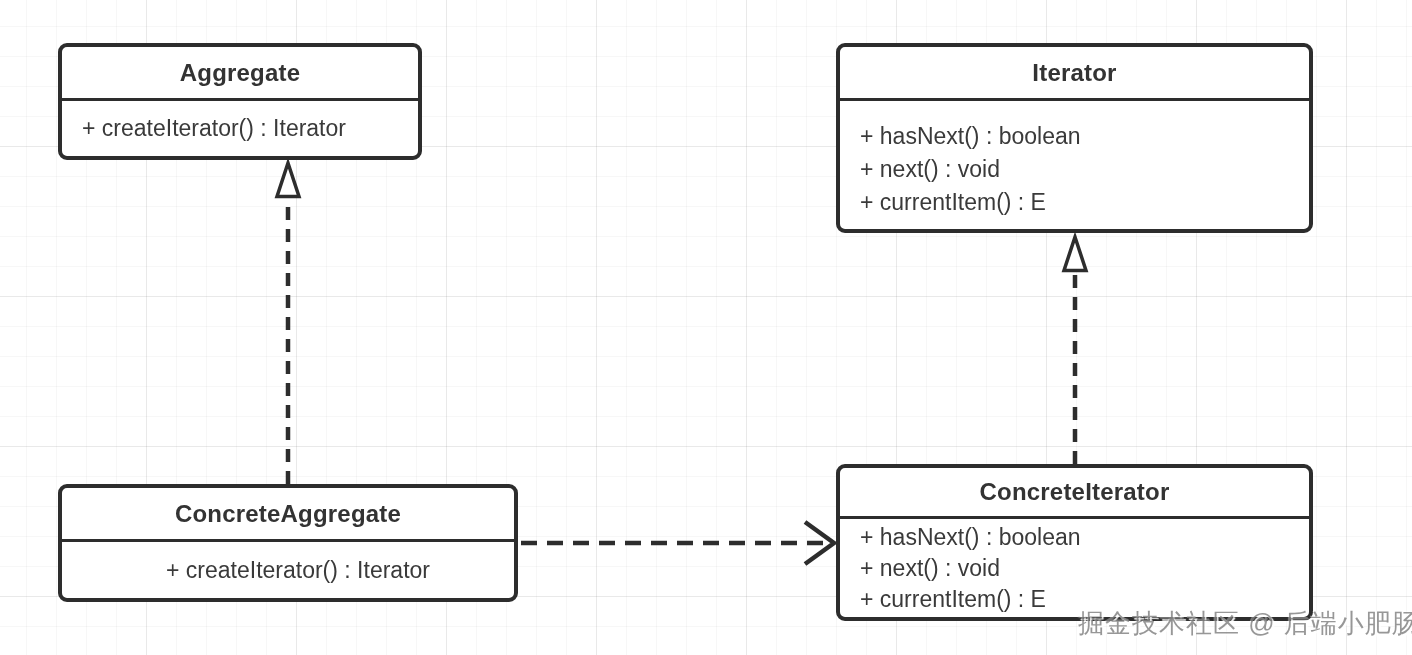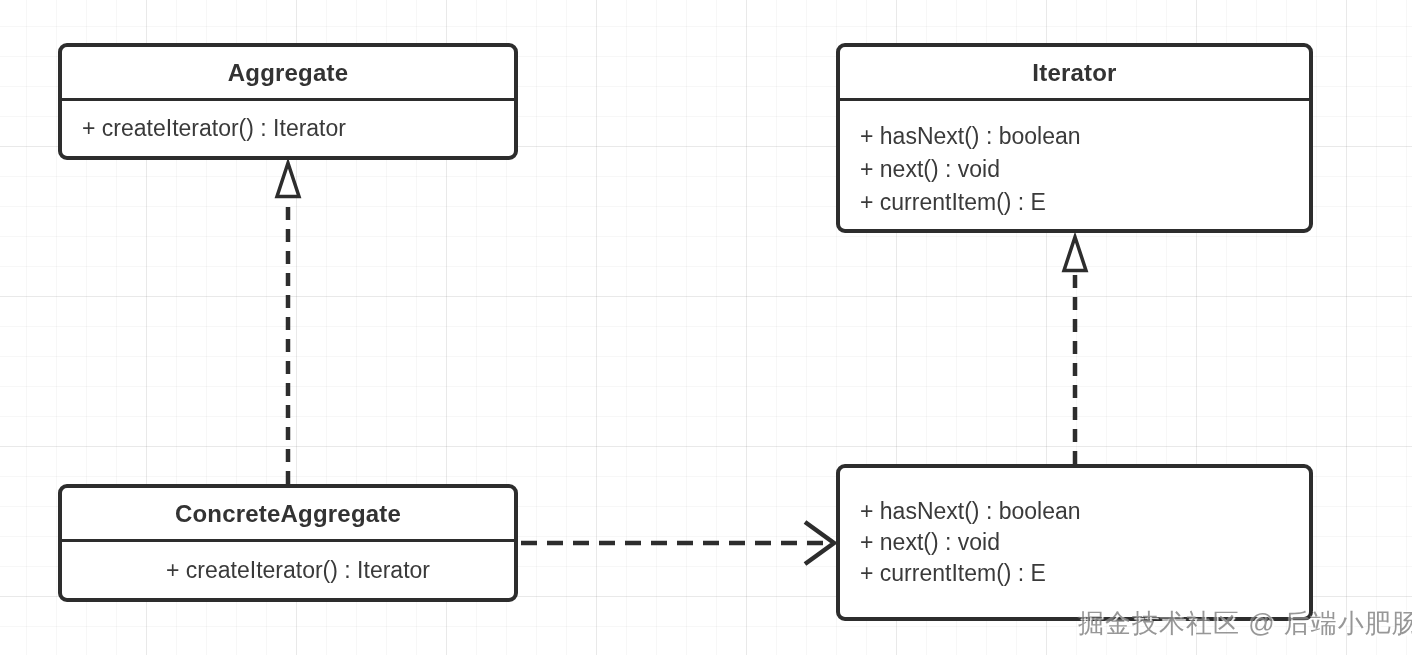--- a/index.html
+++ b/index.html
@@ -82,7 +82,7 @@
 
 <div class="canvas">
 
-  <div class="uml-class" style="left:58px; top:43px; width:460px; height:117px;">
+  <div class="uml-class" style="left:58px; top:43px; width:364px; height:117px;">
     <div class="uml-title">Aggregate</div>
     <div class="uml-members">
       <div class="uml-member">+ createIterator() : Iterator</div>

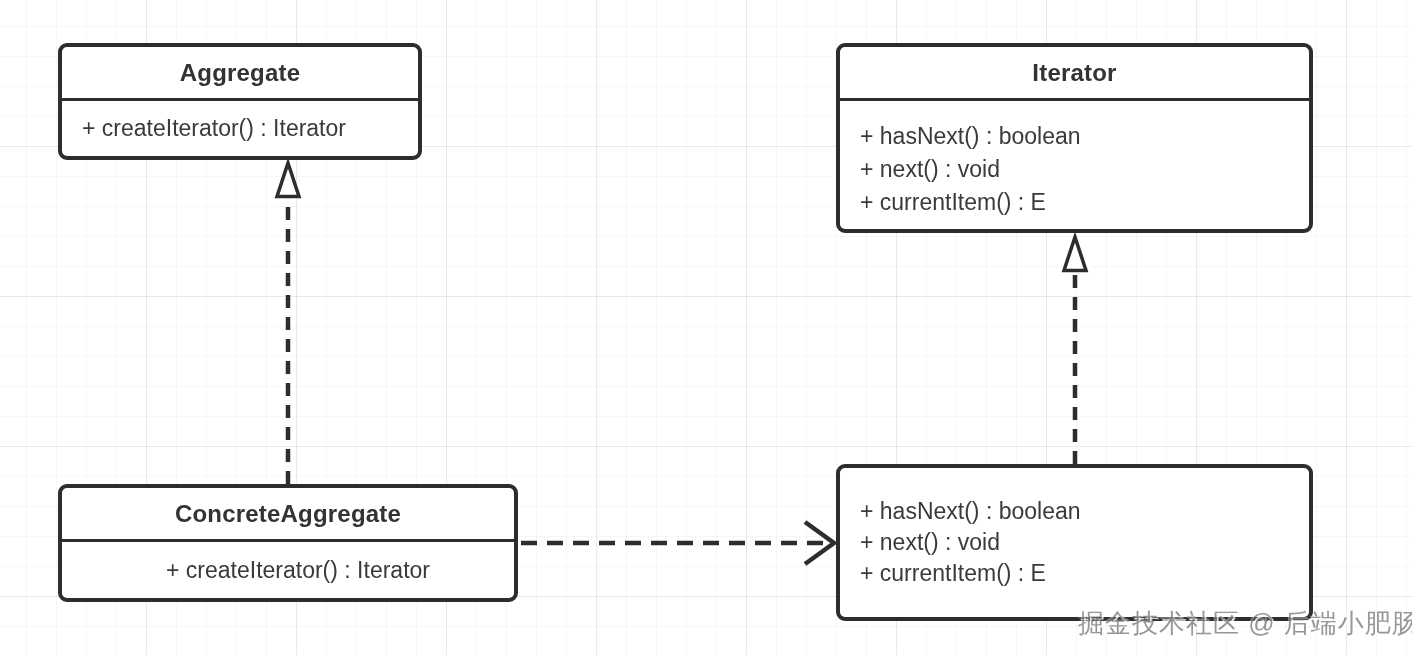--- a/index.html
+++ b/index.html
@@ -106,6 +106,7 @@
   </div>
 
   <div class="uml-class tight" style="left:836px; top:464px; width:477px; height:157px;">
+    <div class="uml-title" style="flex-basis:51px; height:51px;">ConcreteIterator</div>
     <div class="uml-members">
       <div class="uml-member">+ hasNext() : boolean</div>
       <div class="uml-member">+ next() : void</div>

